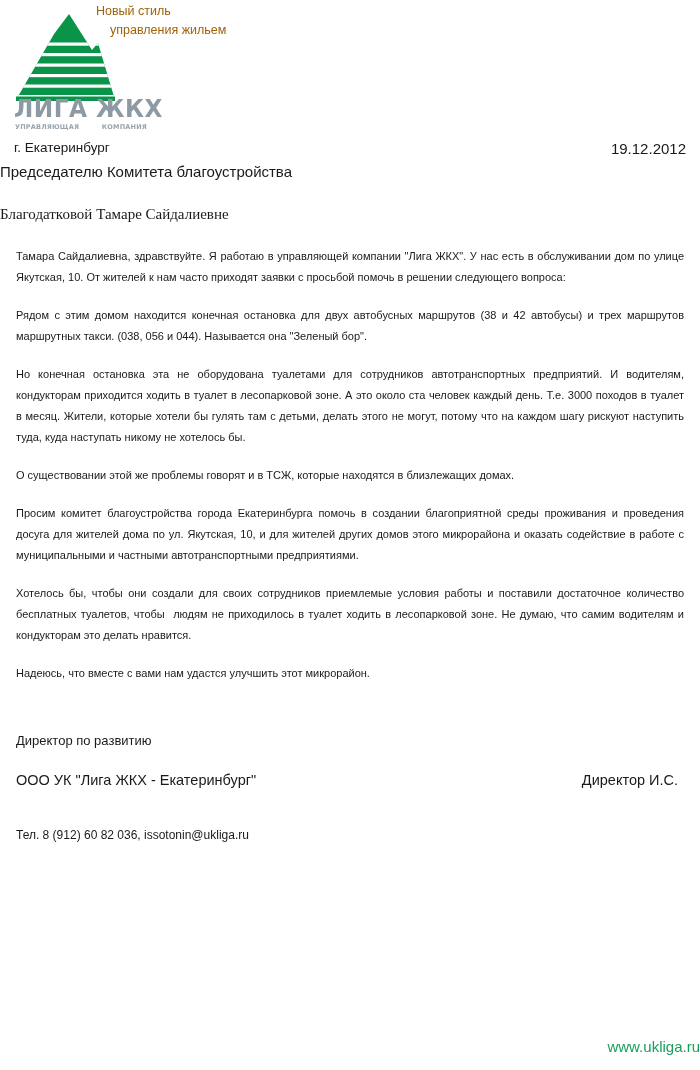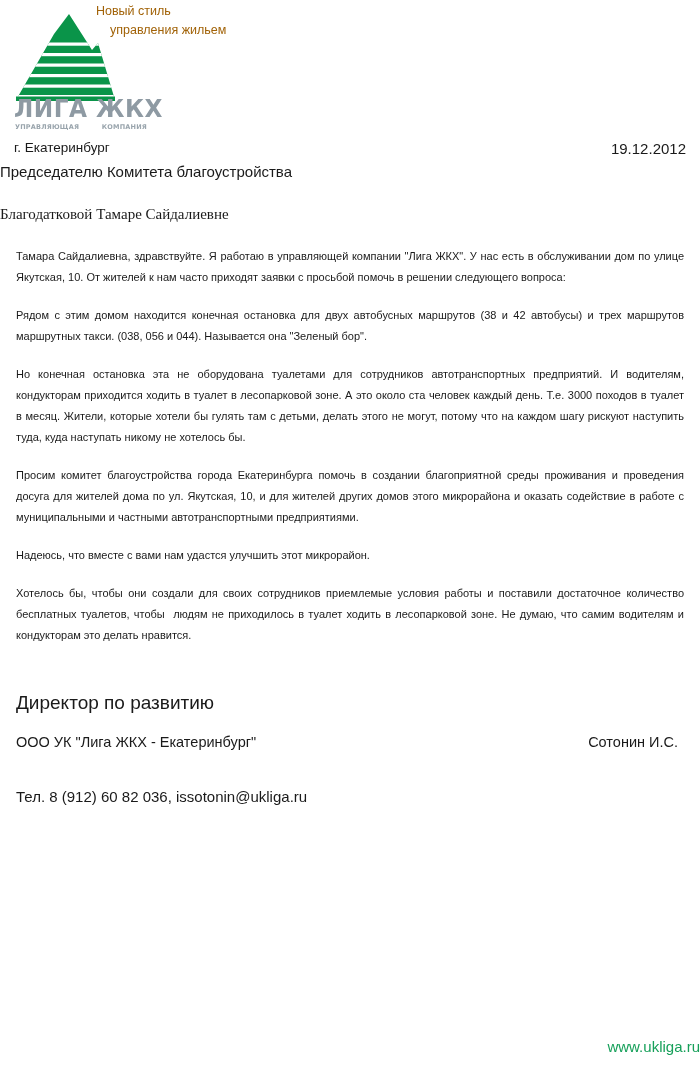--- a/index.html
+++ b/index.html
@@ -223,6 +223,7 @@
   <p class="para">Тамара Сайдалиевна, здравствуйте. Я работаю в управляющей компании "Лига ЖКХ". У нас есть в обслуживании дом по улице Якутская, 10. От жителей к нам часто приходят заявки с просьбой помочь в решении следующего вопроса:</p>
   <p class="para">Рядом с этим домом находится конечная остановка для двух автобусных маршрутов (38 и 42 автобусы) и трех маршрутов маршрутных такси. (038, 056 и 044). Называется она "Зеленый бор".</p>
   <p class="para">Но конечная остановка эта не оборудована туалетами для сотрудников автотранспортных предприятий. И водителям, кондукторам приходится ходить в туалет в лесопарковой зоне. А это около ста человек каждый день. Т.е. 3000 походов в туалет в месяц. Жители, которые хотели бы гулять там с детьми, делать этого не могут, потому что на каждом шагу рискуют наступить туда, куда наступать никому не хотелось бы.</p>
+  <p class="para">О существовании этой же проблемы говорят и в ТСЖ, которые находятся в близлежащих домах.</p>
   <p class="para">Просим комитет благоустройства города Екатеринбурга помочь в создании благоприятной среды проживания и проведения досуга для жителей дома по ул. Якутская, 10, и для жителей других домов этого микрорайона и оказать содействие в работе с муниципальными и частными автотранспортными предприятиями.</p>
   <p class="para">Надеюсь, что вместе с вами нам удастся улучшить этот микрорайон.</p>
   <p class="para">Хотелось бы, чтобы они создали для своих сотрудников приемлемые условия работы и поставили достаточное количество бесплатных туалетов, чтобы  людям не приходилось в туалет ходить в лесопарковой зоне. Не думаю, что самим водителям и кондукторам это делать нравится.</p>

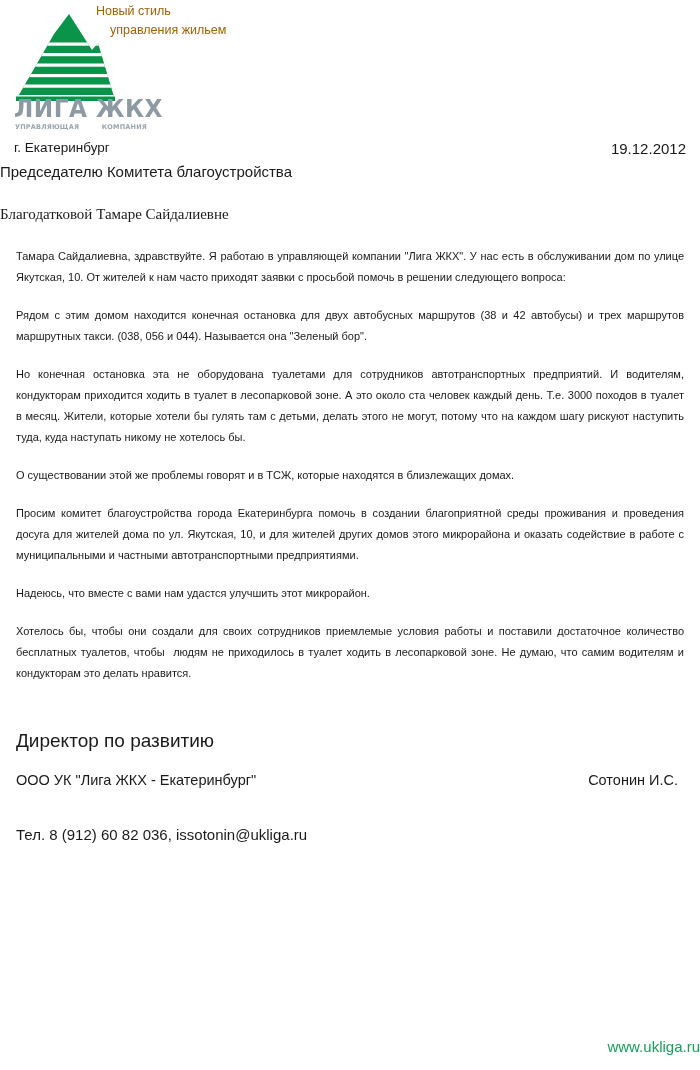--- a/index.html
+++ b/index.html
@@ -225,8 +225,8 @@
   <p class="para">Но конечная остановка эта не оборудована туалетами для сотрудников автотранспортных предприятий. И водителям, кондукторам приходится ходить в туалет в лесопарковой зоне. А это около ста человек каждый день. Т.е. 3000 походов в туалет в месяц. Жители, которые хотели бы гулять там с детьми, делать этого не могут, потому что на каждом шагу рискуют наступить туда, куда наступать никому не хотелось бы.</p>
   <p class="para">О существовании этой же проблемы говорят и в ТСЖ, которые находятся в близлежащих домах.</p>
   <p class="para">Просим комитет благоустройства города Екатеринбурга помочь в создании благоприятной среды проживания и проведения досуга для жителей дома по ул. Якутская, 10, и для жителей других домов этого микрорайона и оказать содействие в работе с муниципальными и частными автотранспортными предприятиями.</p>
+  <p class="para">Хотелось бы, чтобы они создали для своих сотрудников приемлемые условия работы и поставили достаточное количество бесплатных туалетов, чтобы  людям не приходилось в туалет ходить в лесопарковой зоне. Не думаю, что самим водителям и кондукторам это делать нравится.</p>
   <p class="para">Надеюсь, что вместе с вами нам удастся улучшить этот микрорайон.</p>
-  <p class="para">Хотелось бы, чтобы они создали для своих сотрудников приемлемые условия работы и поставили достаточное количество бесплатных туалетов, чтобы  людям не приходилось в туалет ходить в лесопарковой зоне. Не думаю, что самим водителям и кондукторам это делать нравится.</p>
 </div>
 
 <div class="signature">

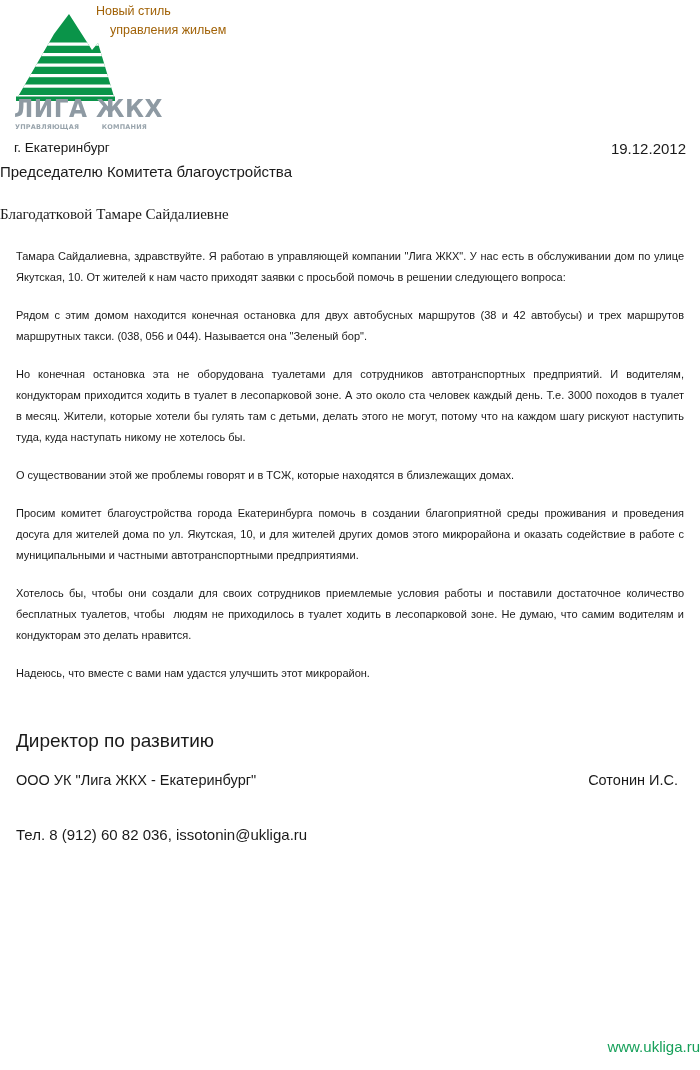--- a/index.html
+++ b/index.html
@@ -125,7 +125,7 @@
     margin: 46px 16px 0 16px;
   }
   .sig-role {
-    font-size: 19px;
+    font-size: 13px;
     line-height: 22px;
     margin-bottom: 20px;
   }

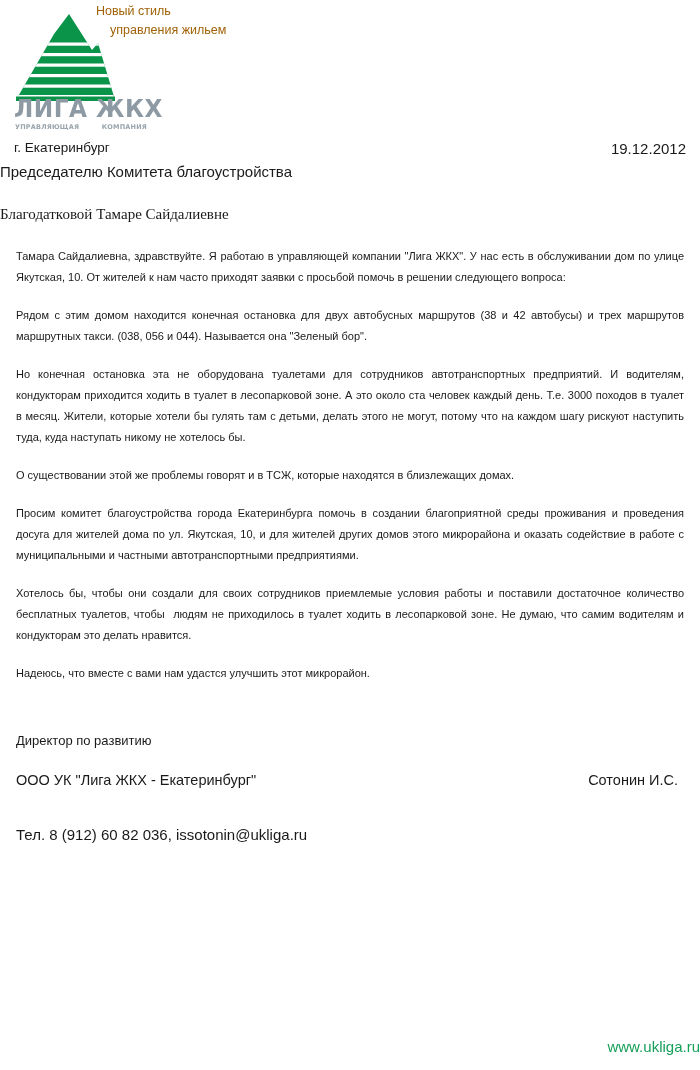--- a/index.html
+++ b/index.html
@@ -233,7 +233,7 @@
   <div class="sig-role">Директор по развитию</div>
   <div class="sig-row">
     <div class="sig-company">ООО УК "Лига ЖКХ - Екатеринбург"</div>
-    <div class="sig-person">Сотонин И.С.</div>
+    <div class="sig-person">Директор И.С.</div>
   </div>
   <div class="sig-contact">Тел. 8 (912) 60 82 036, issotonin@ukliga.ru</div>
 </div>

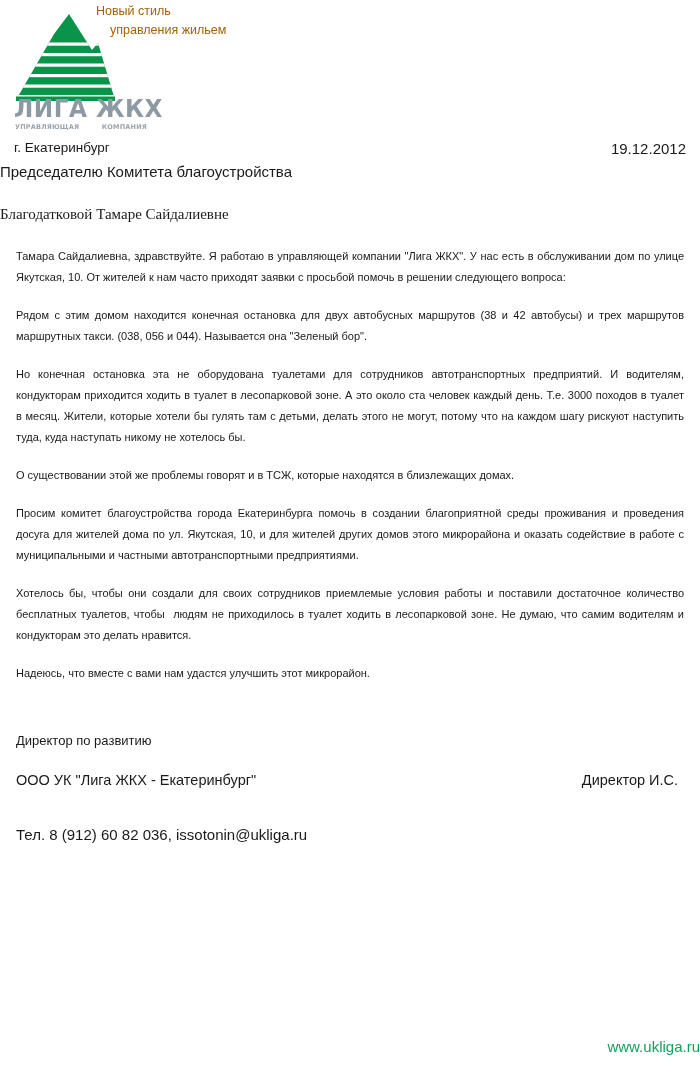--- a/index.html
+++ b/index.html
@@ -147,7 +147,7 @@
     font-size: 14.5px;
   }
   .sig-contact {
-    font-size: 15px;
+    font-size: 12px;
     line-height: 18px;
     margin-top: 32px;
   }

